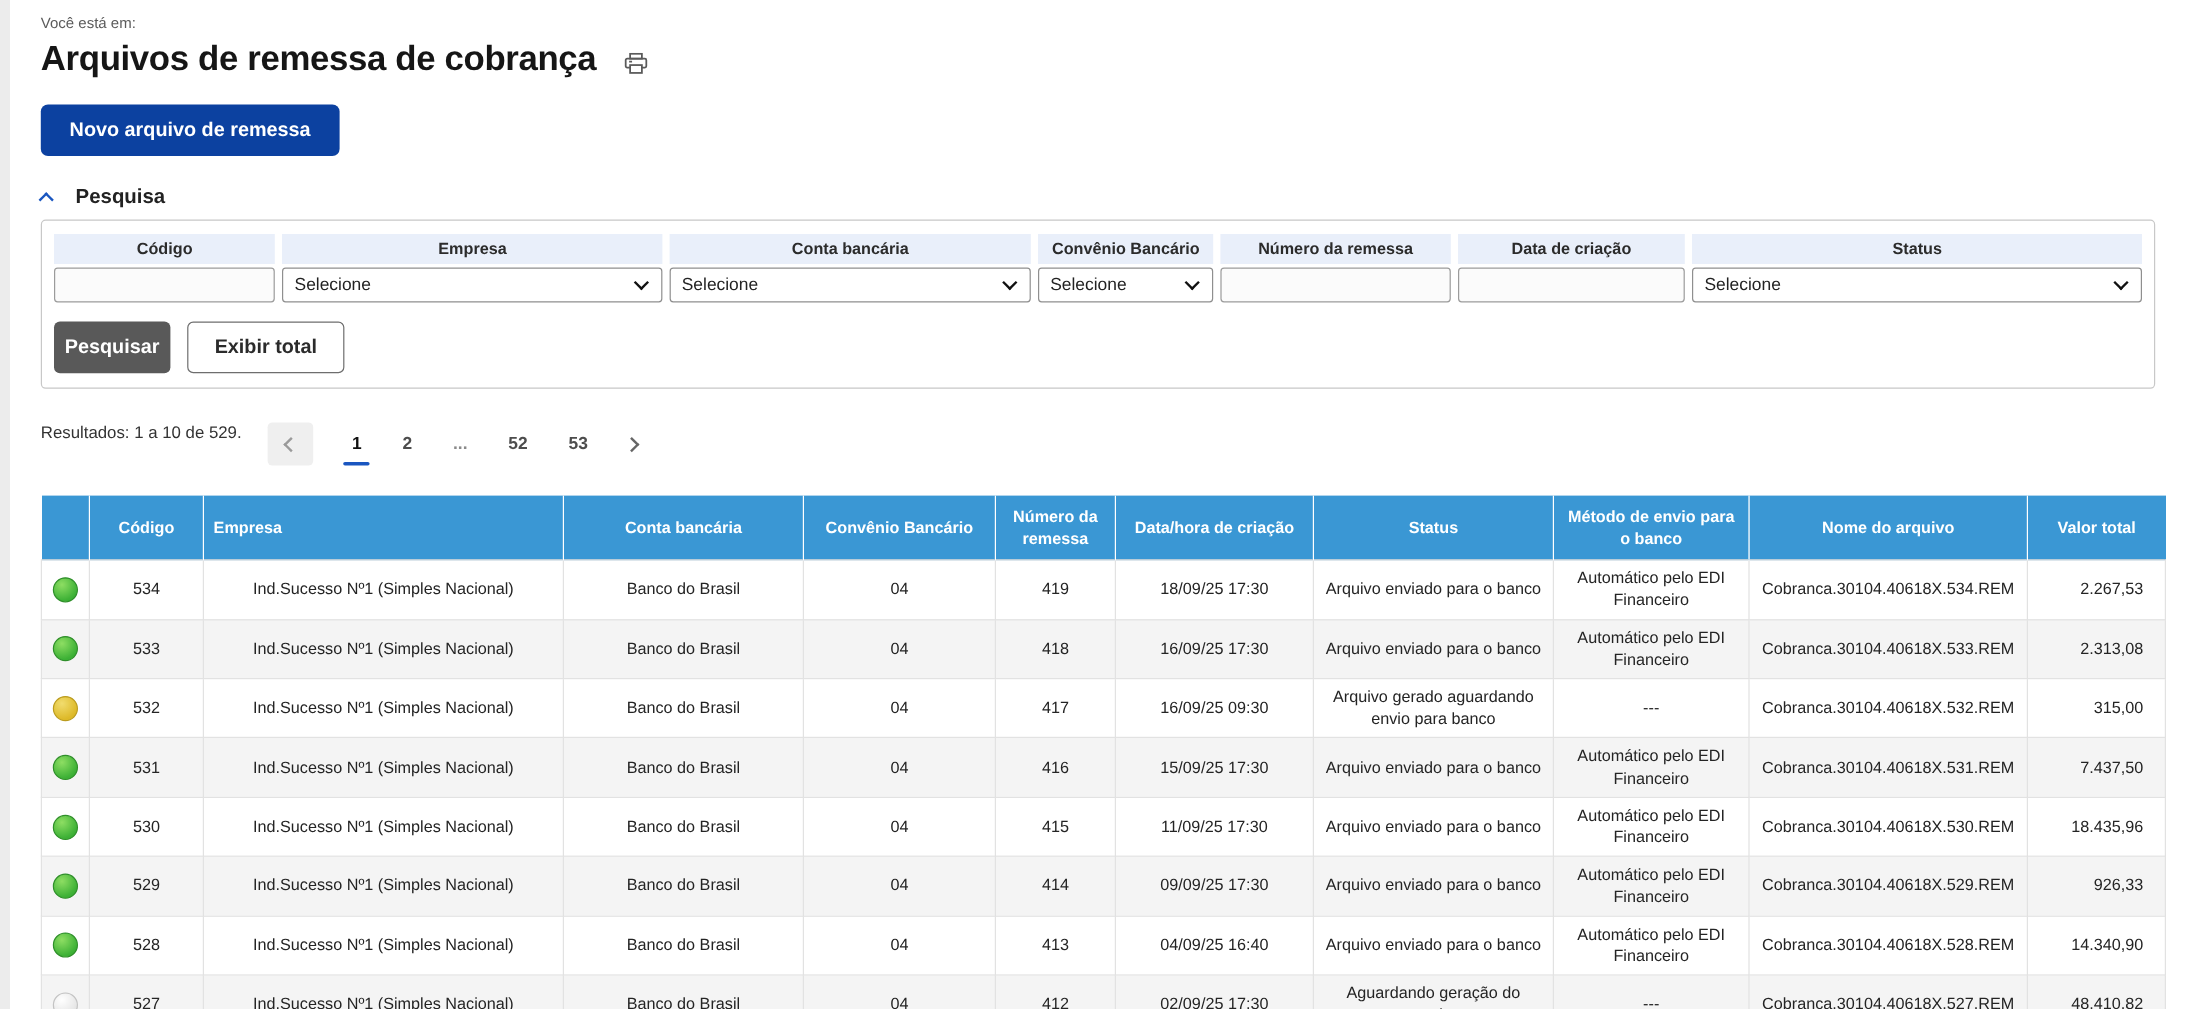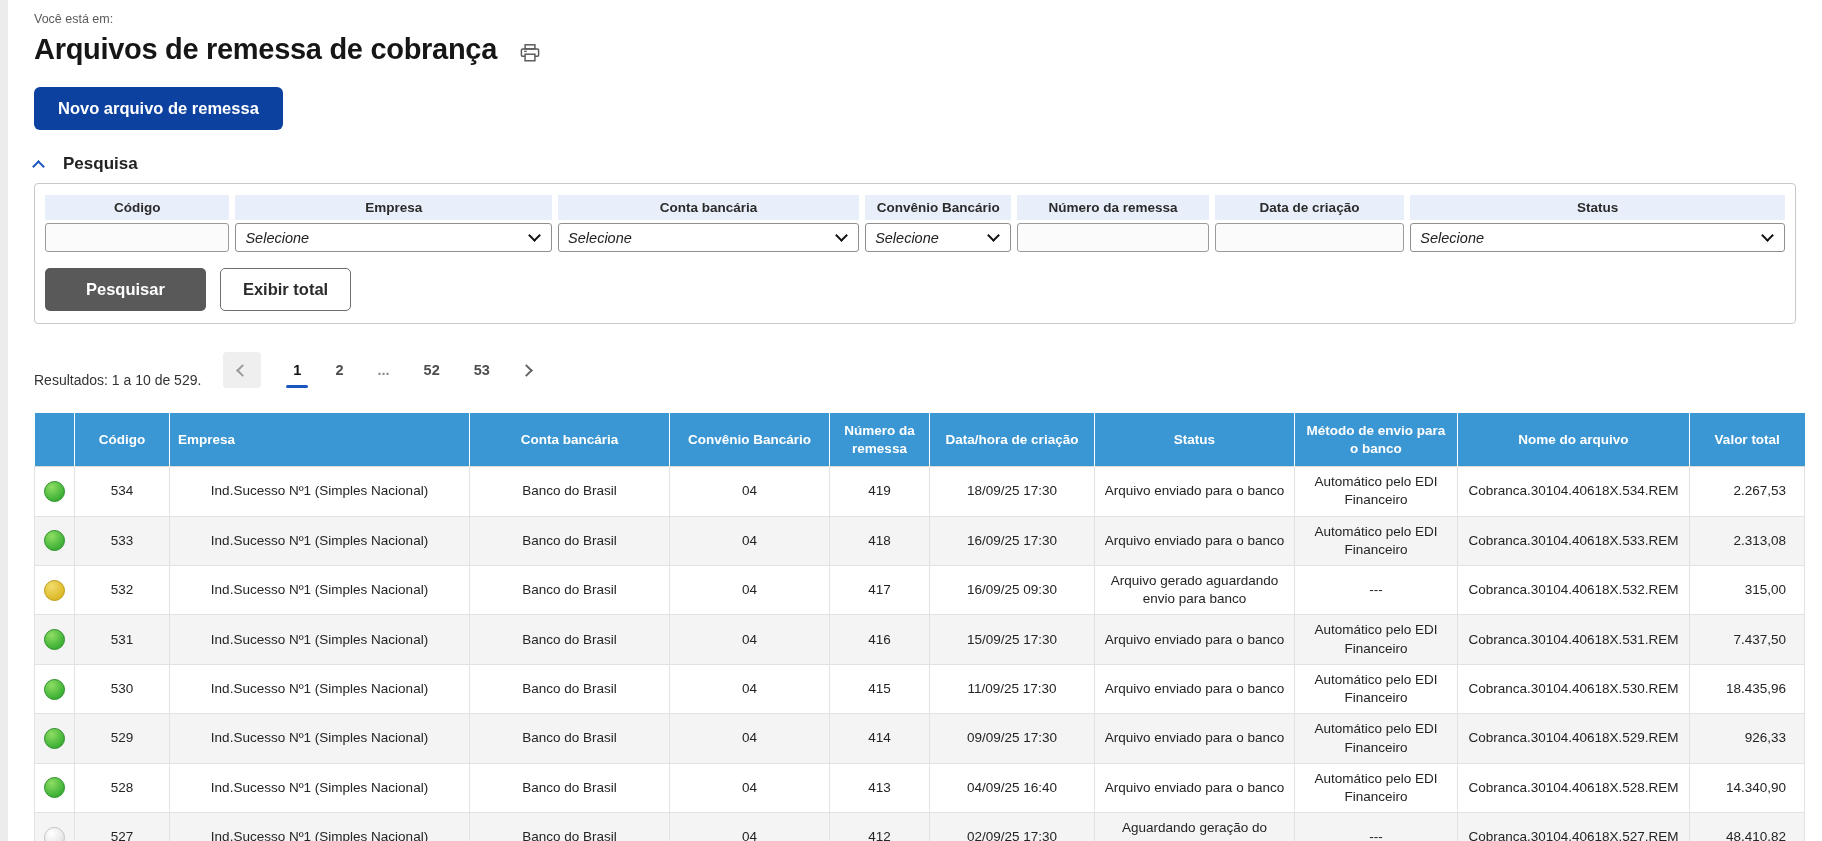--- a/index.html
+++ b/index.html
@@ -34,7 +34,7 @@
   .flabel { background: #e9effa; text-align: center; font-weight: bold; font-size: 13.5px; color: #2b2b2b; padding: 5px 4px; }
   .fctrl { margin-top: 3px; height: 29px; }
   .finput { width: 100%; height: 29px; border: 1px solid #9b9b9b; border-radius: 3px; background: #fbfbfb; padding: 0 8px; font-size: 14px; font-family: inherit; }
-  .fselect { width: 100%; height: 29px; border: 1px solid #8f8f8f; border-radius: 3px; background: #fff; display: flex; align-items: center; justify-content: space-between; padding: 0 12px 0 9px; font-size: 14.5px; cursor: pointer; font-style: italic; }
+  .fselect { width: 100%; height: 29px; border: 1px solid #8f8f8f; border-radius: 3px; background: #fff; display: flex; align-items: center; justify-content: space-between; padding: 0 12px 0 9px; font-size: 14.5px; cursor: pointer; }
 
   .w-codigo { flex: 0 0 10.6%; } .w-empresa { flex: 0 0 18.2%; } .w-conta { flex: 0 0 17.3%; }
   .w-convenio { flex: 0 0 8.4%; } .w-numero { flex: 0 0 11%; } .w-data { flex: 0 0 10.9%; } .w-status { flex: 1; }

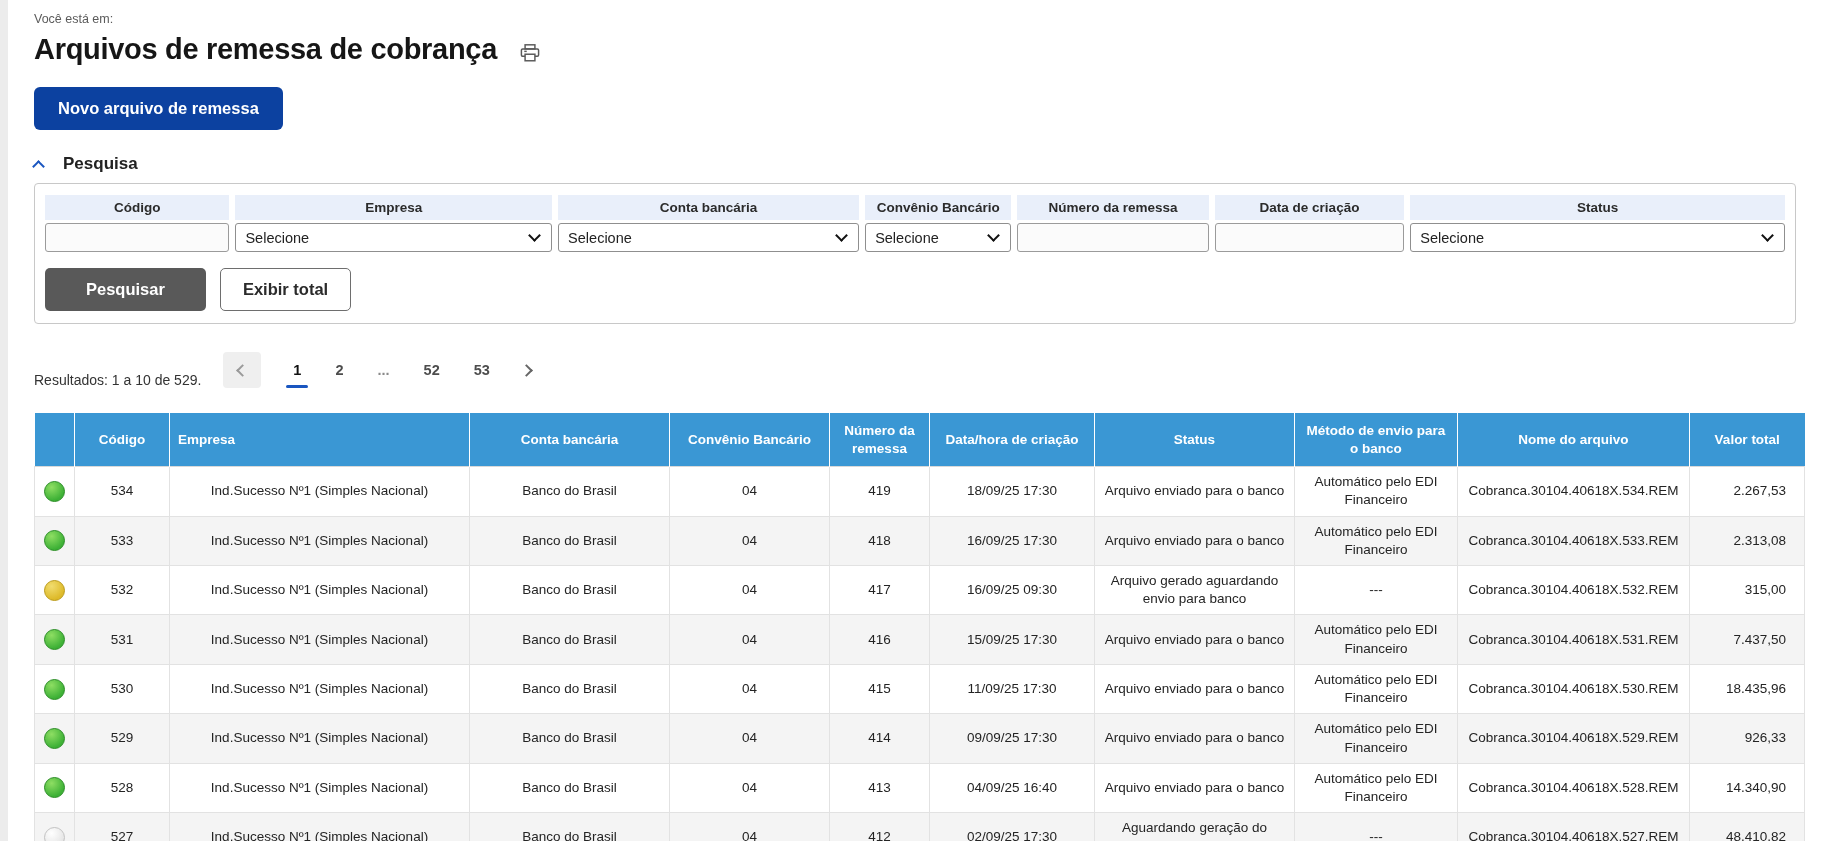--- a/index.html
+++ b/index.html
@@ -40,7 +40,7 @@
   .w-convenio { flex: 0 0 8.4%; } .w-numero { flex: 0 0 11%; } .w-data { flex: 0 0 10.9%; } .w-status { flex: 1; }
 
   .btns-row { display: flex; gap: 14px; margin-top: 16px; }
-  .pesquisar-btn { background: #595959; color: #fff; font-weight: bold; font-size: 16.5px; padding: 11px 41px; border: none; border-radius: 5px; cursor: pointer; font-family: inherit; }
+  .pesquisar-btn { background: #595959; color: #fff; font-weight: bold; font-size: 16.5px; padding: 11px 9px; border: none; border-radius: 5px; cursor: pointer; font-family: inherit; }
   .exibir-btn { background: #fff; color: #2b2b2b; font-weight: bold; font-size: 16.5px; padding: 11px 22px; border: 1px solid #6e6e6e; border-radius: 5px; cursor: pointer; font-family: inherit; }
 
   .results-bar { display: flex; align-items: flex-end; margin-top: 28px; }

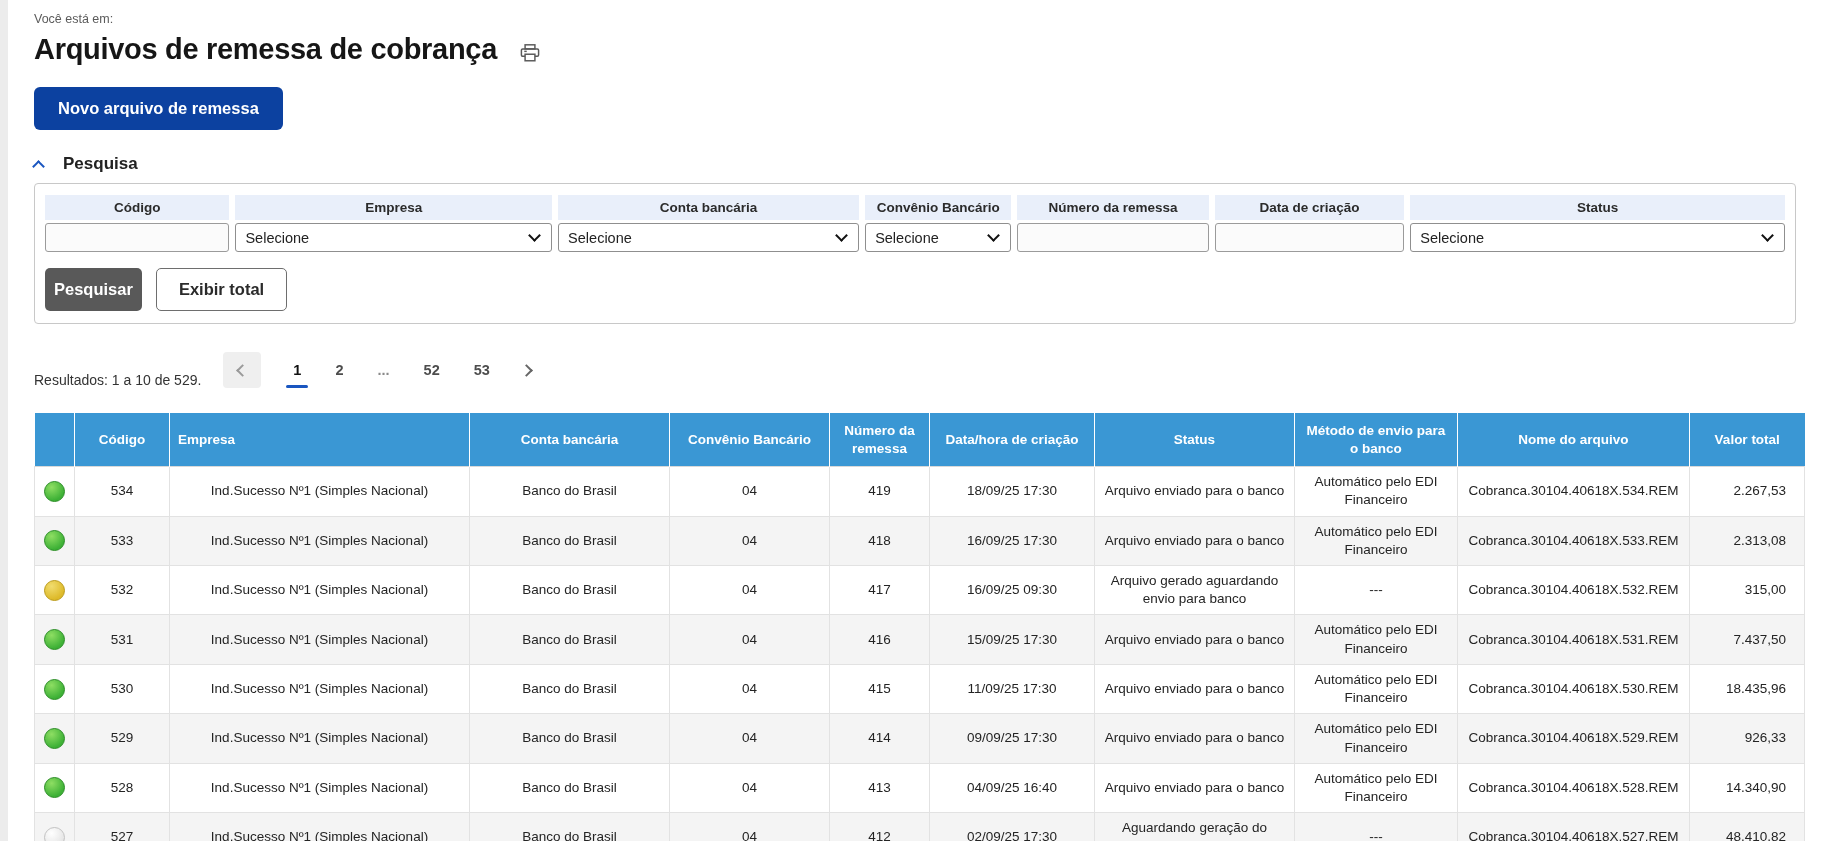--- a/index.html
+++ b/index.html
@@ -43,7 +43,7 @@
   .pesquisar-btn { background: #595959; color: #fff; font-weight: bold; font-size: 16.5px; padding: 11px 9px; border: none; border-radius: 5px; cursor: pointer; font-family: inherit; }
   .exibir-btn { background: #fff; color: #2b2b2b; font-weight: bold; font-size: 16.5px; padding: 11px 22px; border: 1px solid #6e6e6e; border-radius: 5px; cursor: pointer; font-family: inherit; }
 
-  .results-bar { display: flex; align-items: flex-end; margin-top: 28px; }
+  .results-bar { display: flex; align-items: flex-start; margin-top: 28px; }
   .results-text { font-size: 14px; color: #333; }
   .pager { display: flex; align-items: center; margin-left: 22px; }
   .pg-prev { width: 38px; height: 36px; background: #efefef; border-radius: 4px; display: flex; align-items: center; justify-content: center; cursor: default; }

